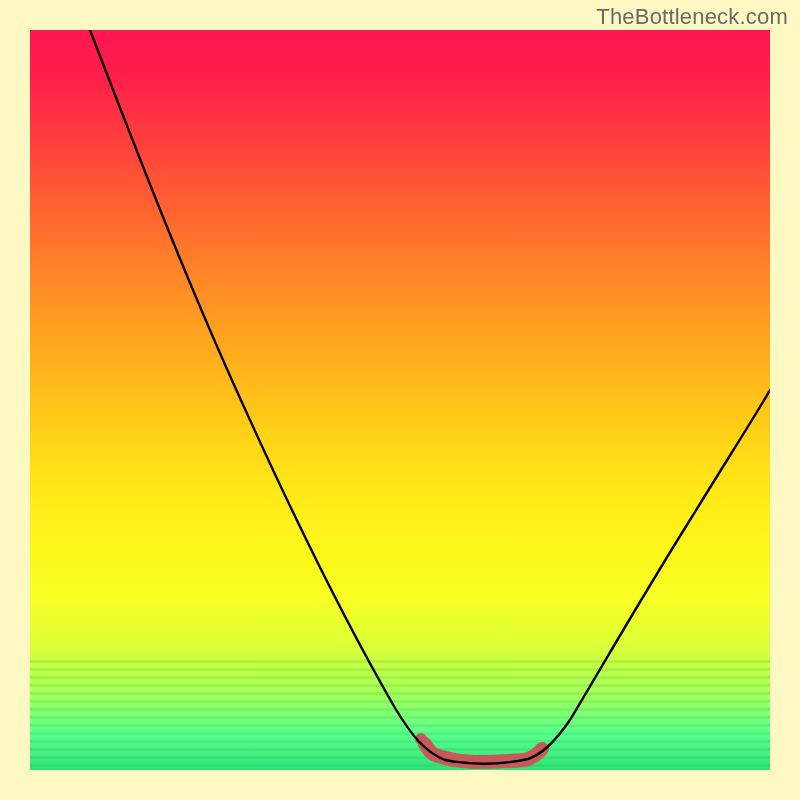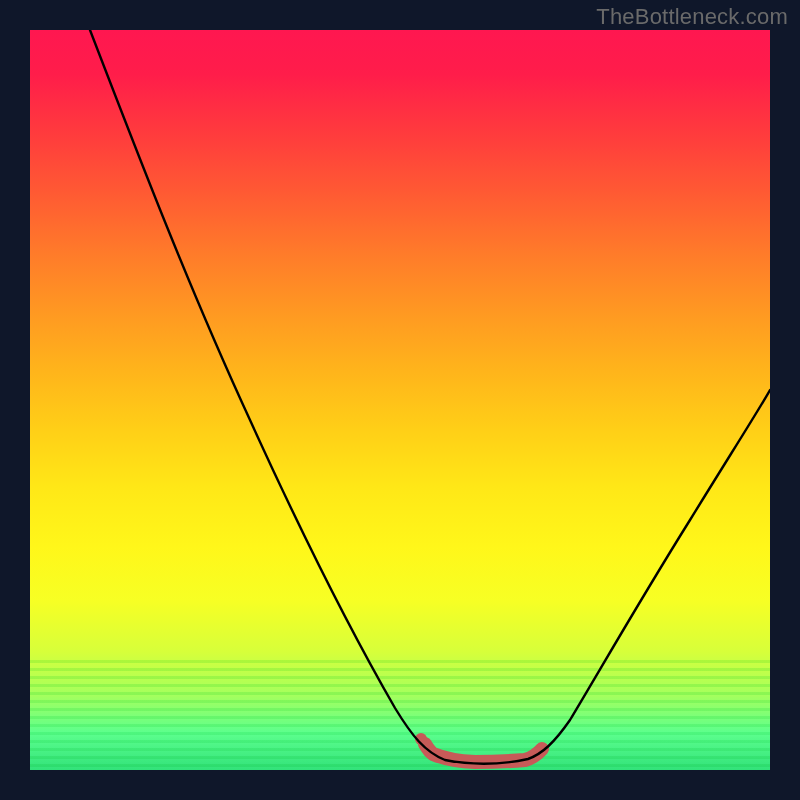--- a/index.html
+++ b/index.html
@@ -15,7 +15,7 @@
     position: relative;
     width: 800px;
     height: 800px;
-    background: #0f172a;
+    background: #fef9c3;
   }
   .watermark {
     position: absolute;

